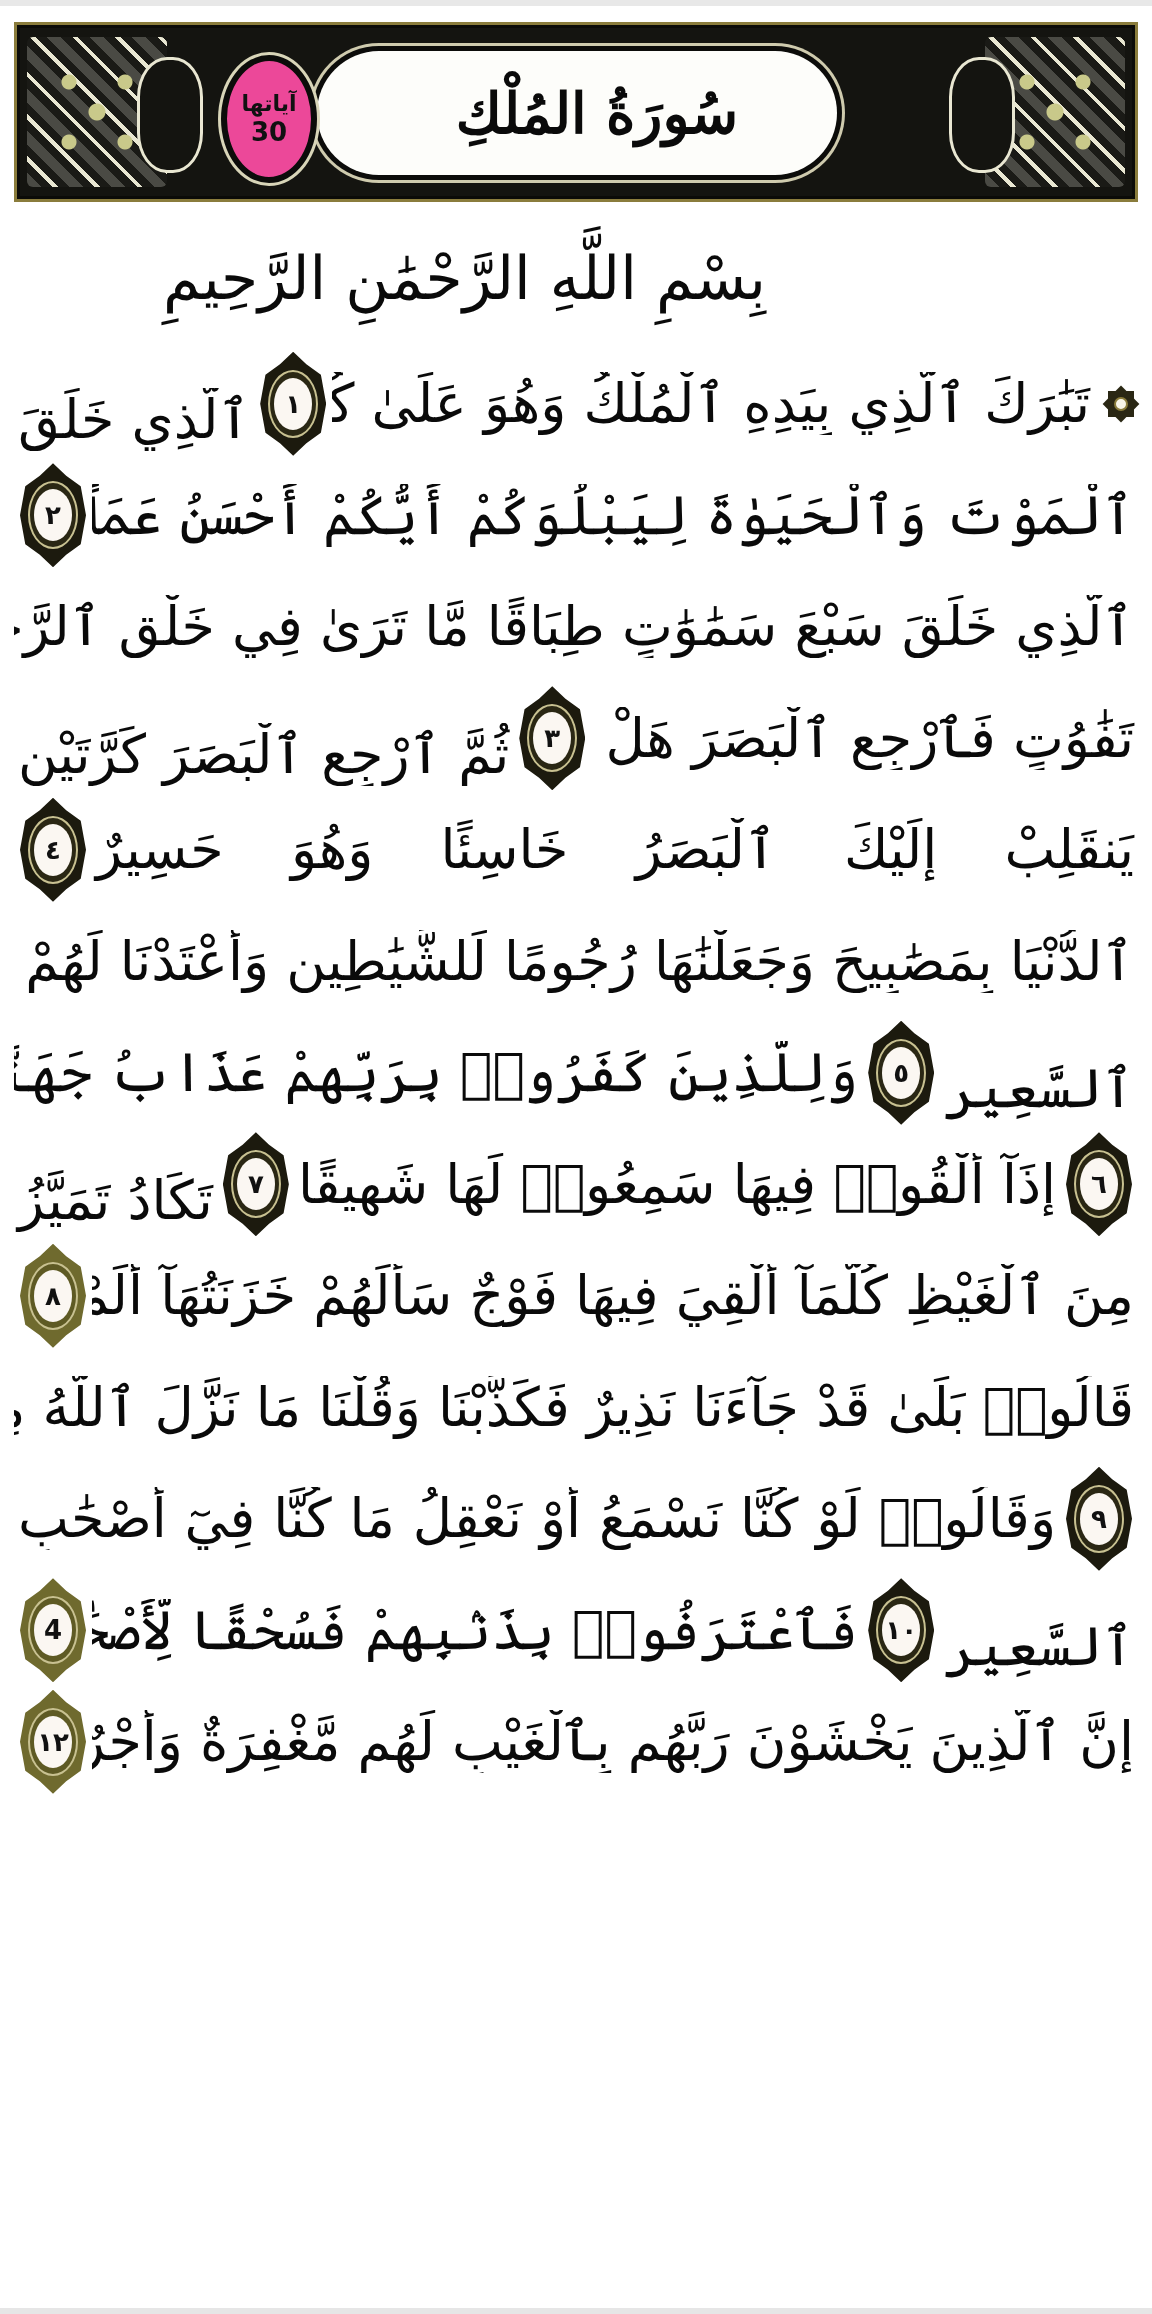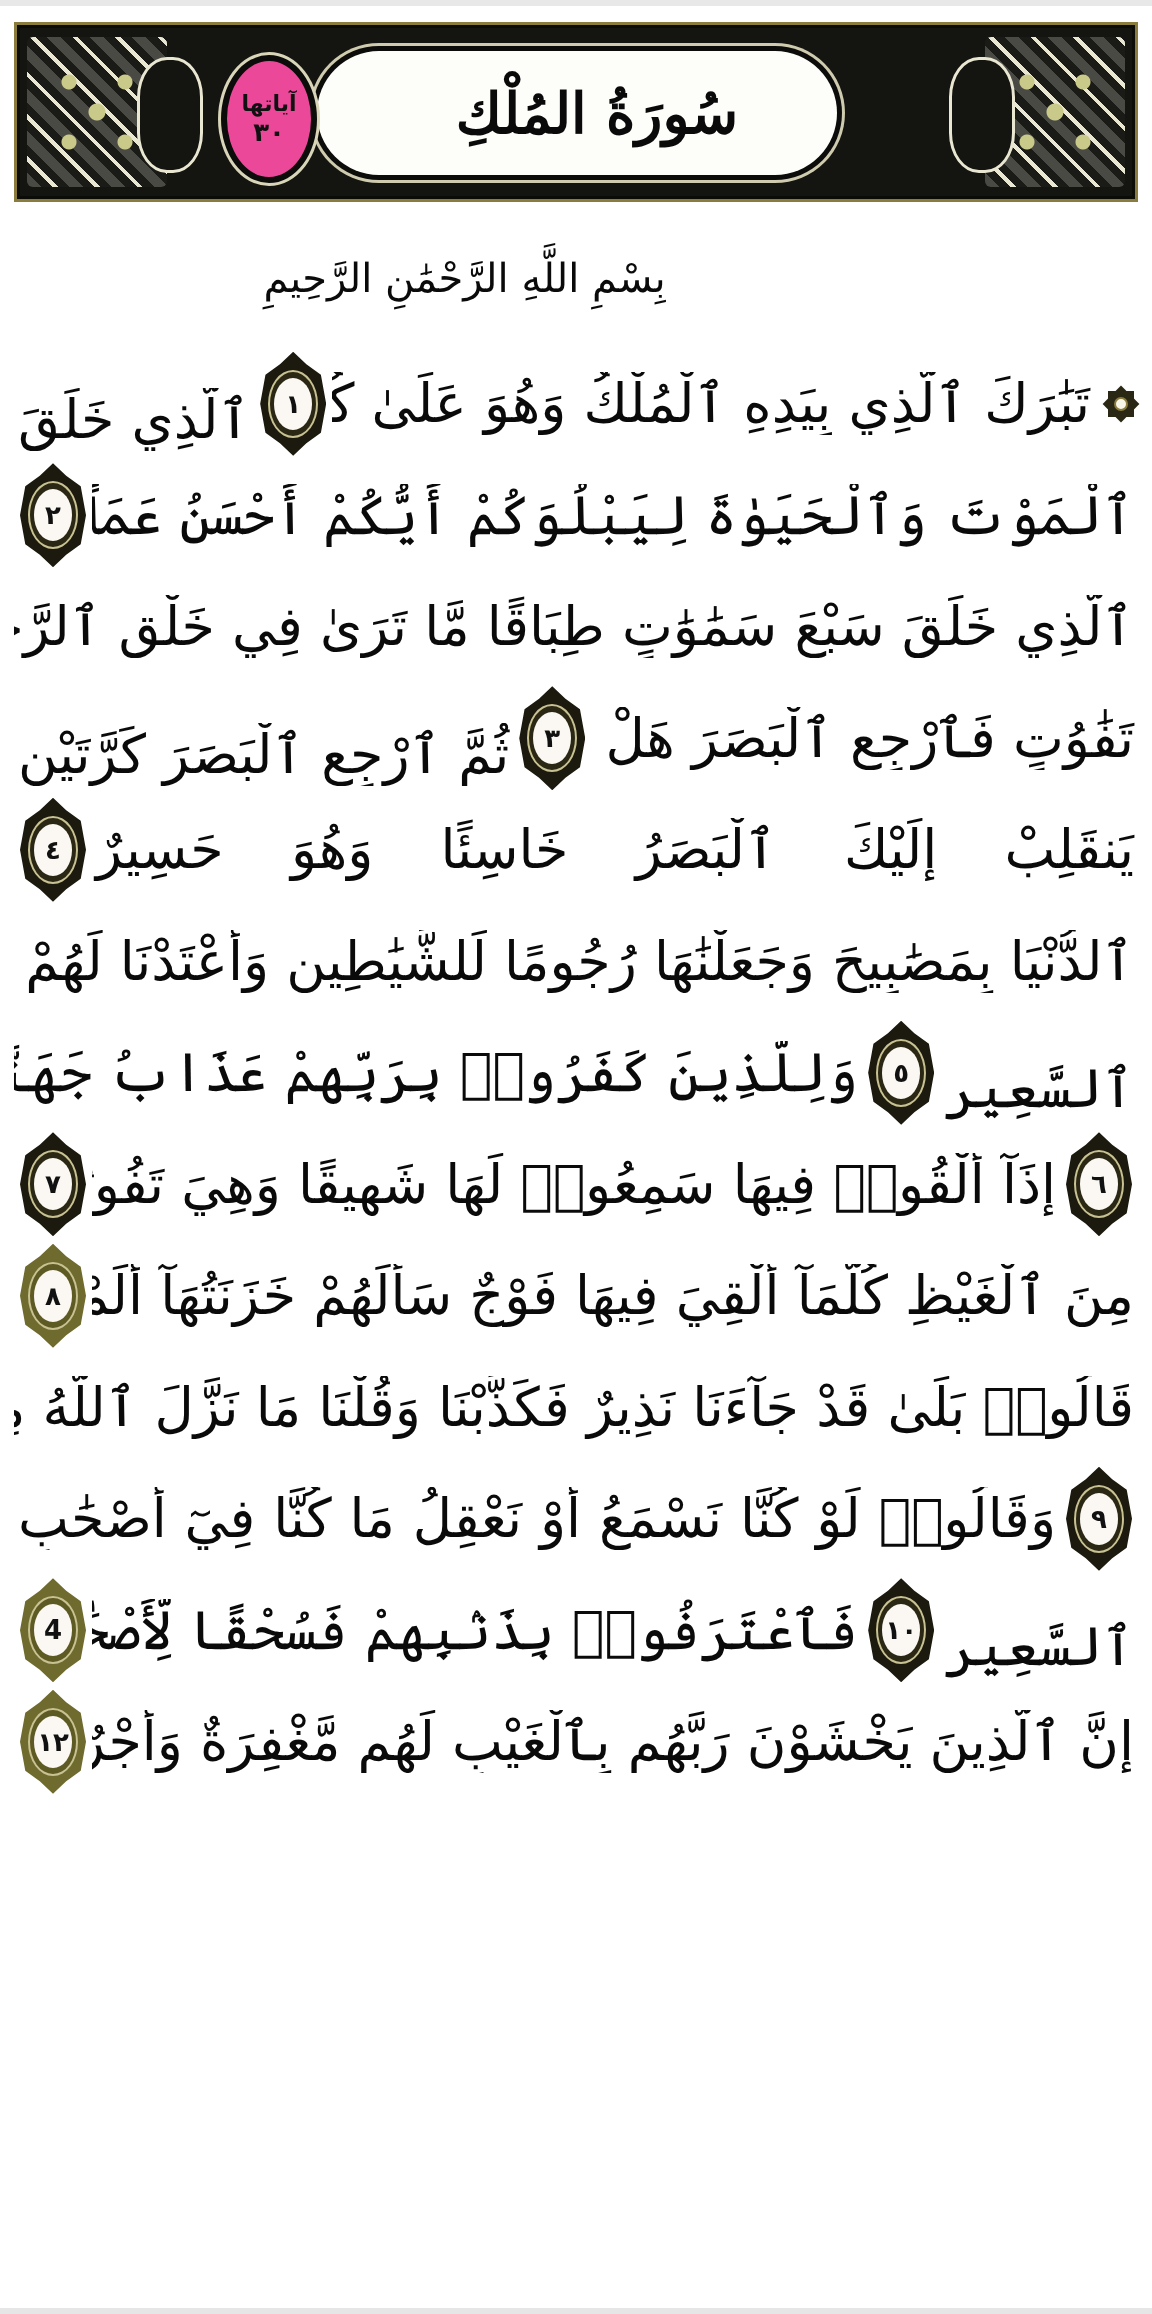--- a/index.html
+++ b/index.html
@@ -189,7 +189,7 @@
 
   <div class="medallion left">
     <span class="m-label">آياتها</span>
-    <span class="m-num">٣٠</span>
+    <span class="m-num">30</span>
   </div>
 </div>
 

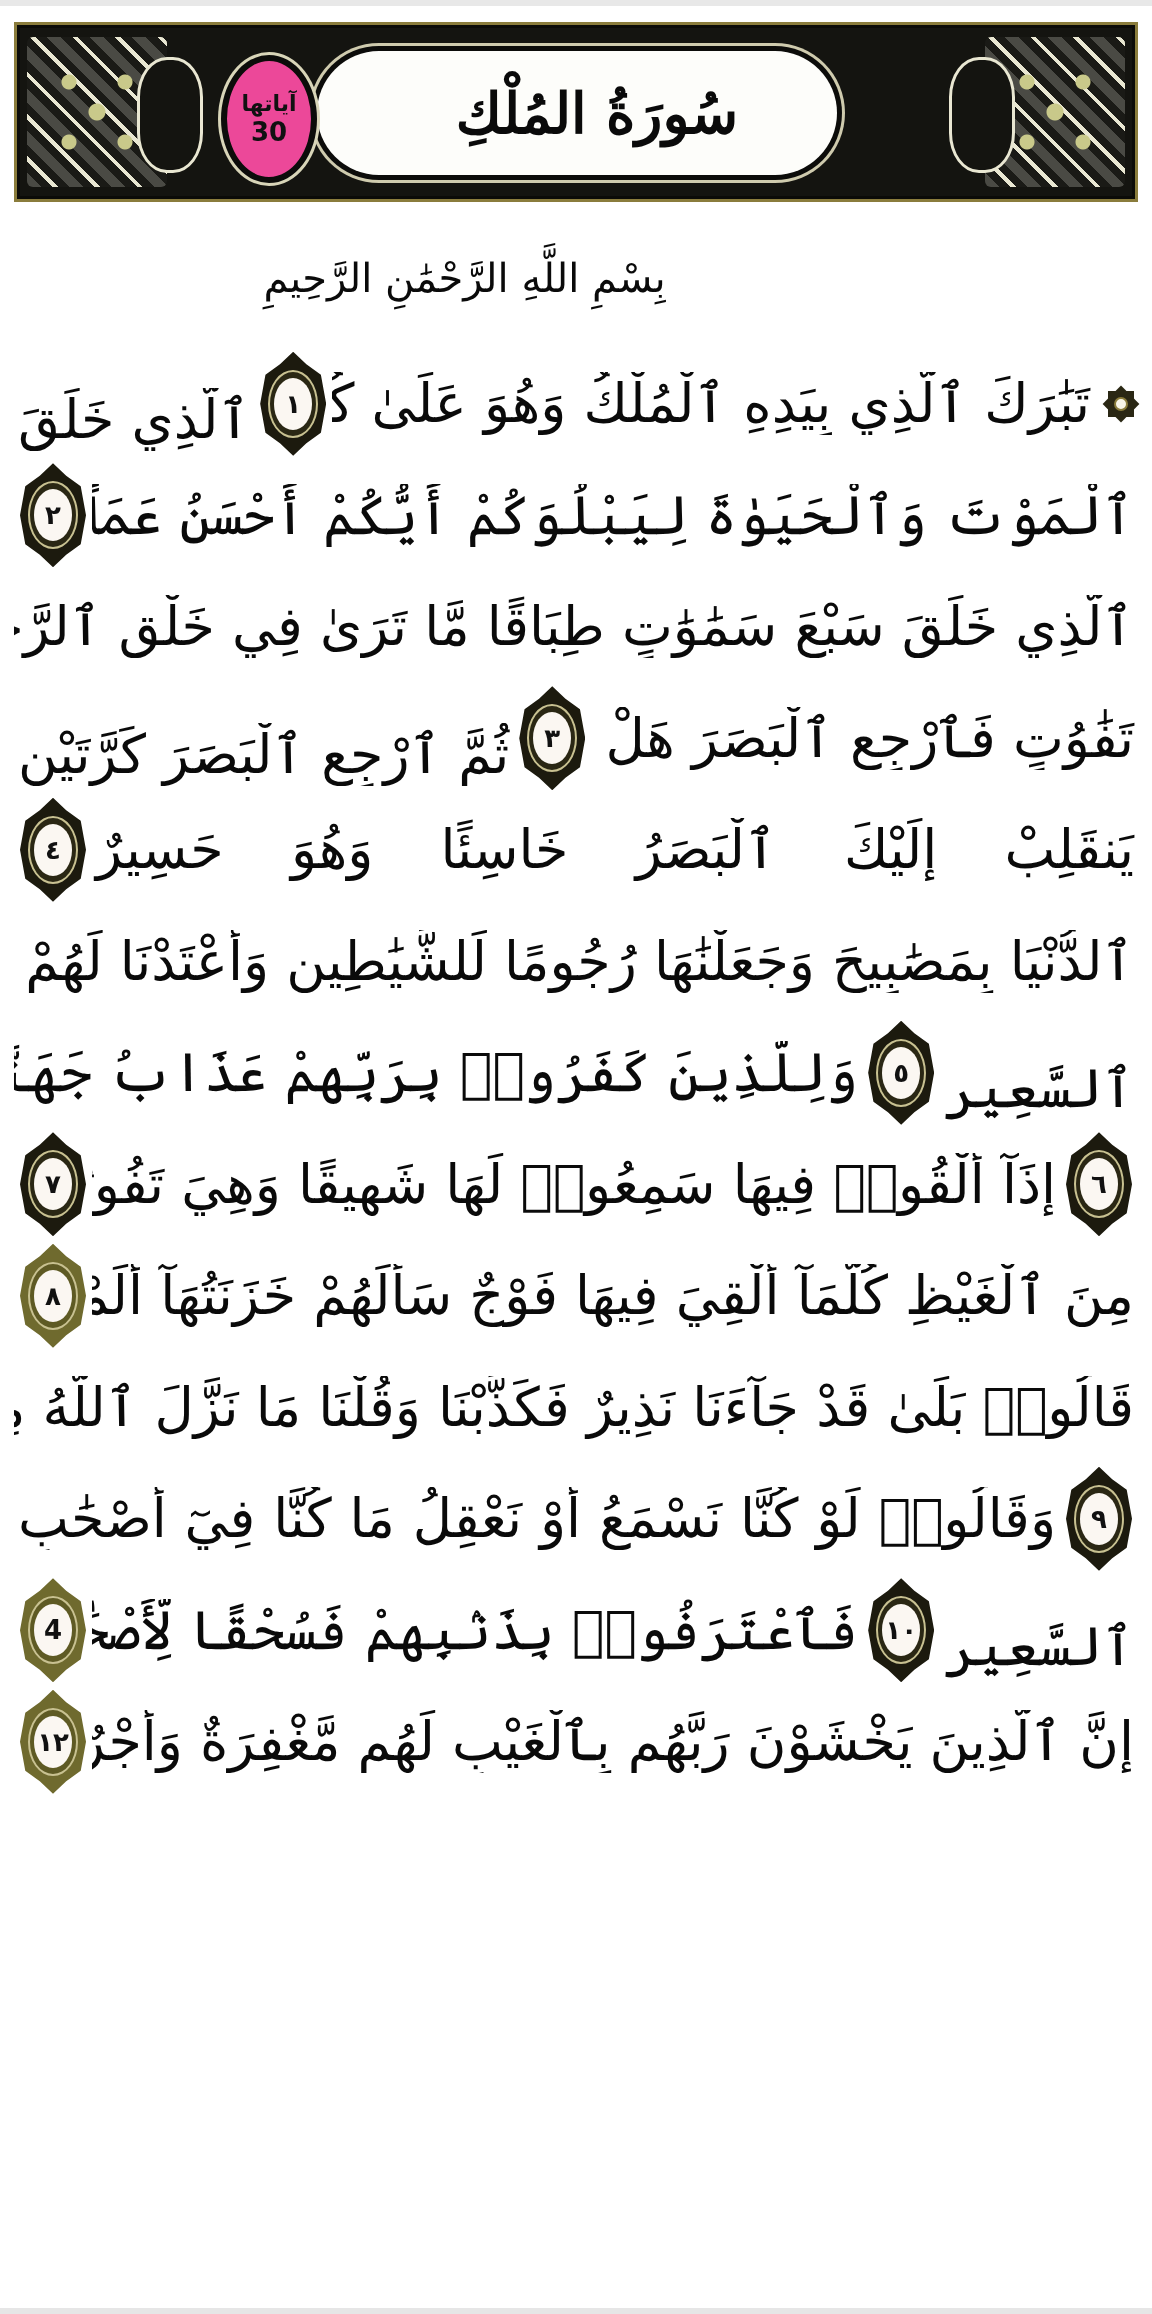--- a/index.html
+++ b/index.html
@@ -95,7 +95,7 @@
     position: absolute; left: 0; top: 218px; width: 929px; height: 120px;
     display: flex; align-items: center; justify-content: center;
     font-family: "DejaVu Serif", serif;
-    font-size: 40px;
+    font-size: 60px;
     direction: rtl;
     color: #0a0a0a;
   }

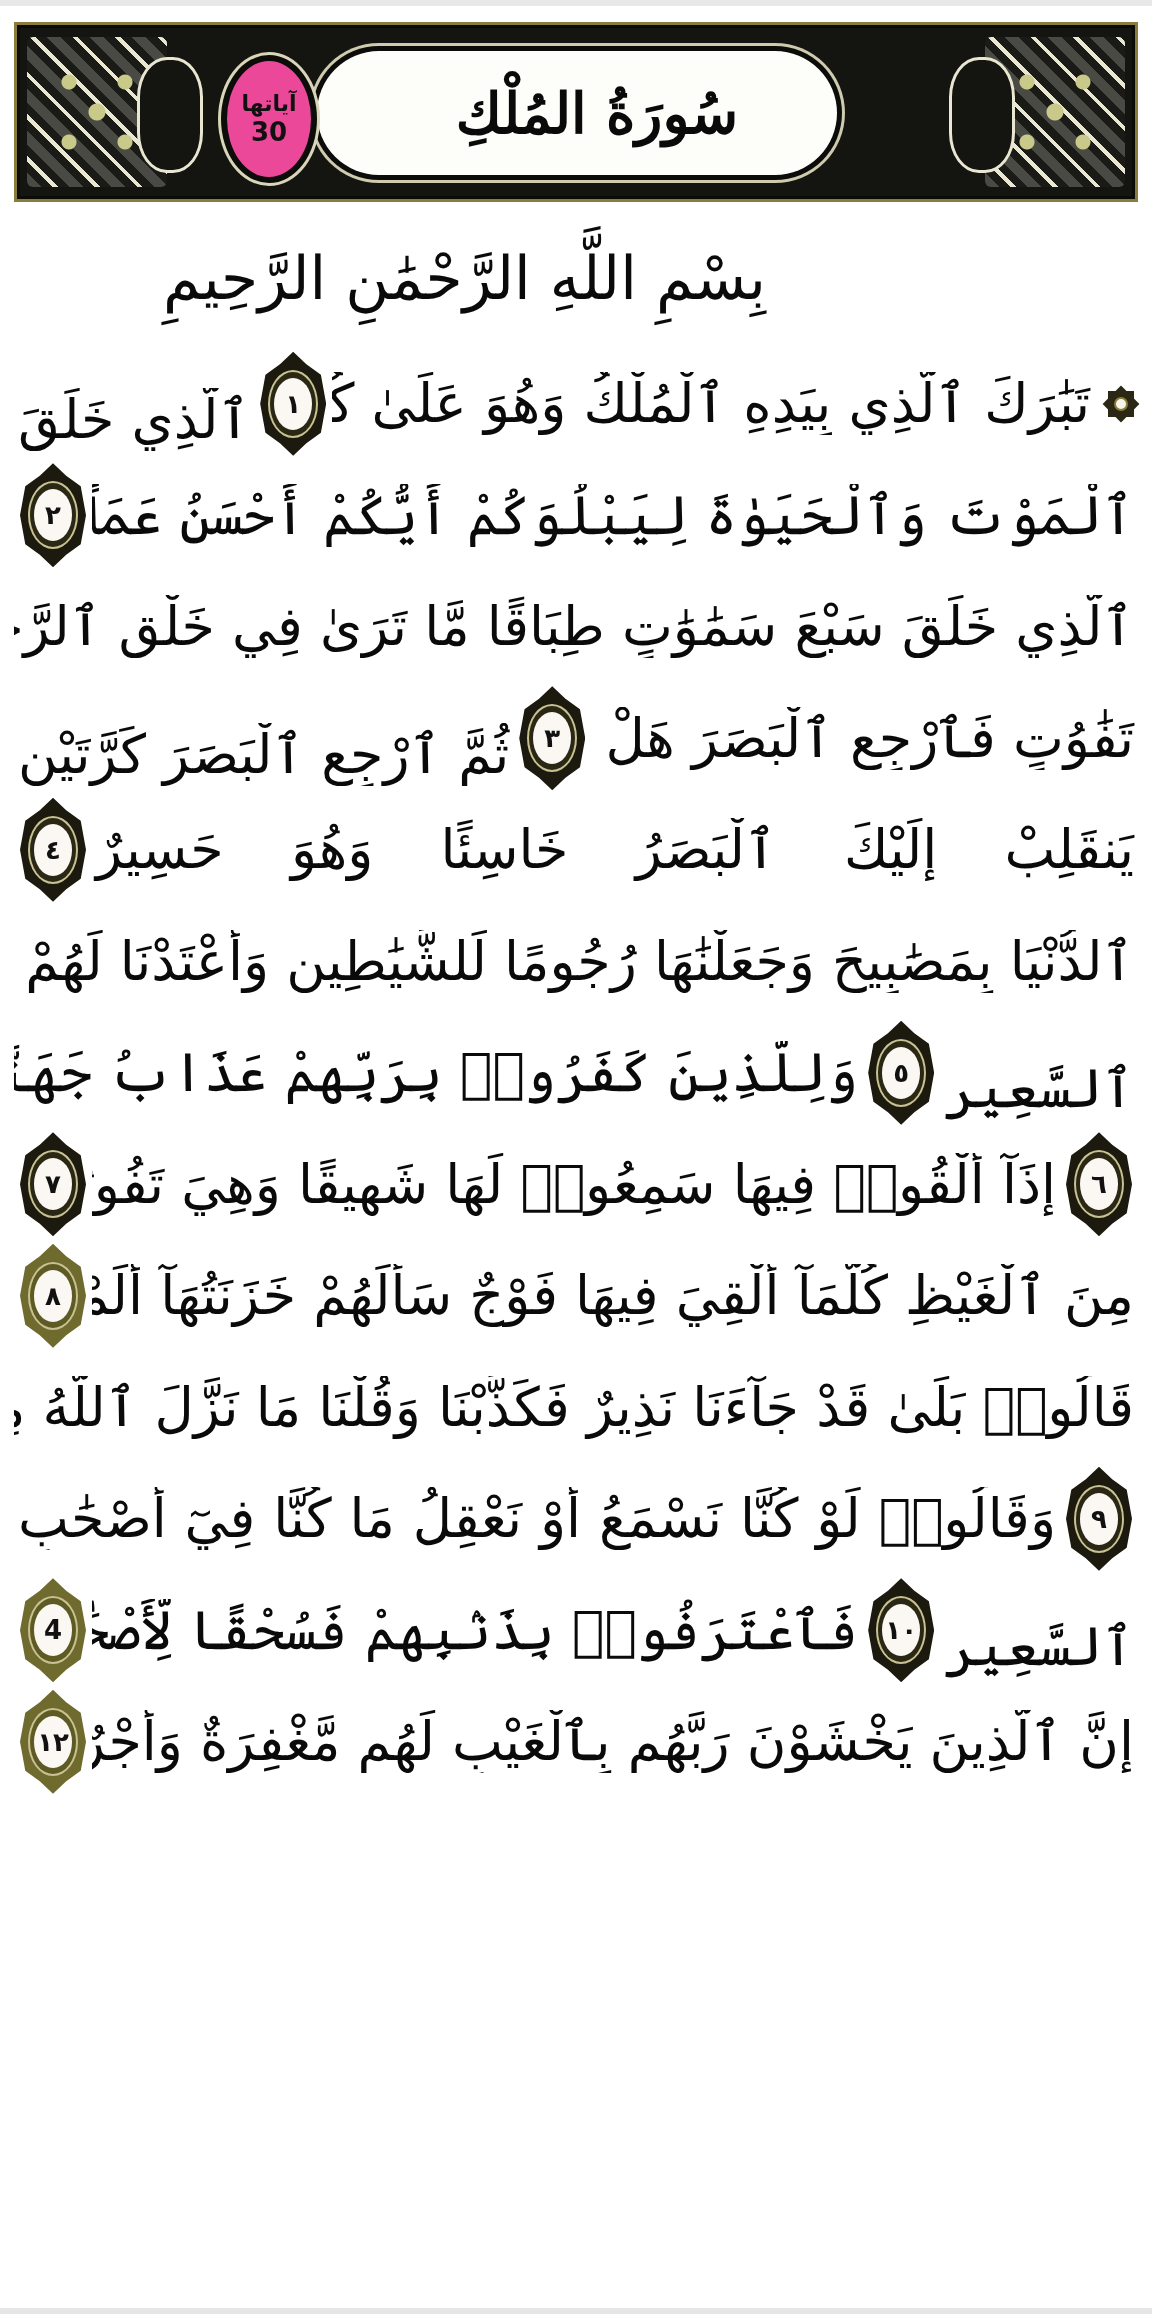--- a/index.html
+++ b/index.html
@@ -270,6 +270,7 @@
         <span class="ring"></span>
         <span class="face">٧</span>
       </span>
+    <span class="seg fit">تَكَادُ تَمَيَّزُ</span>
   </div>
 
   <div class="line">

